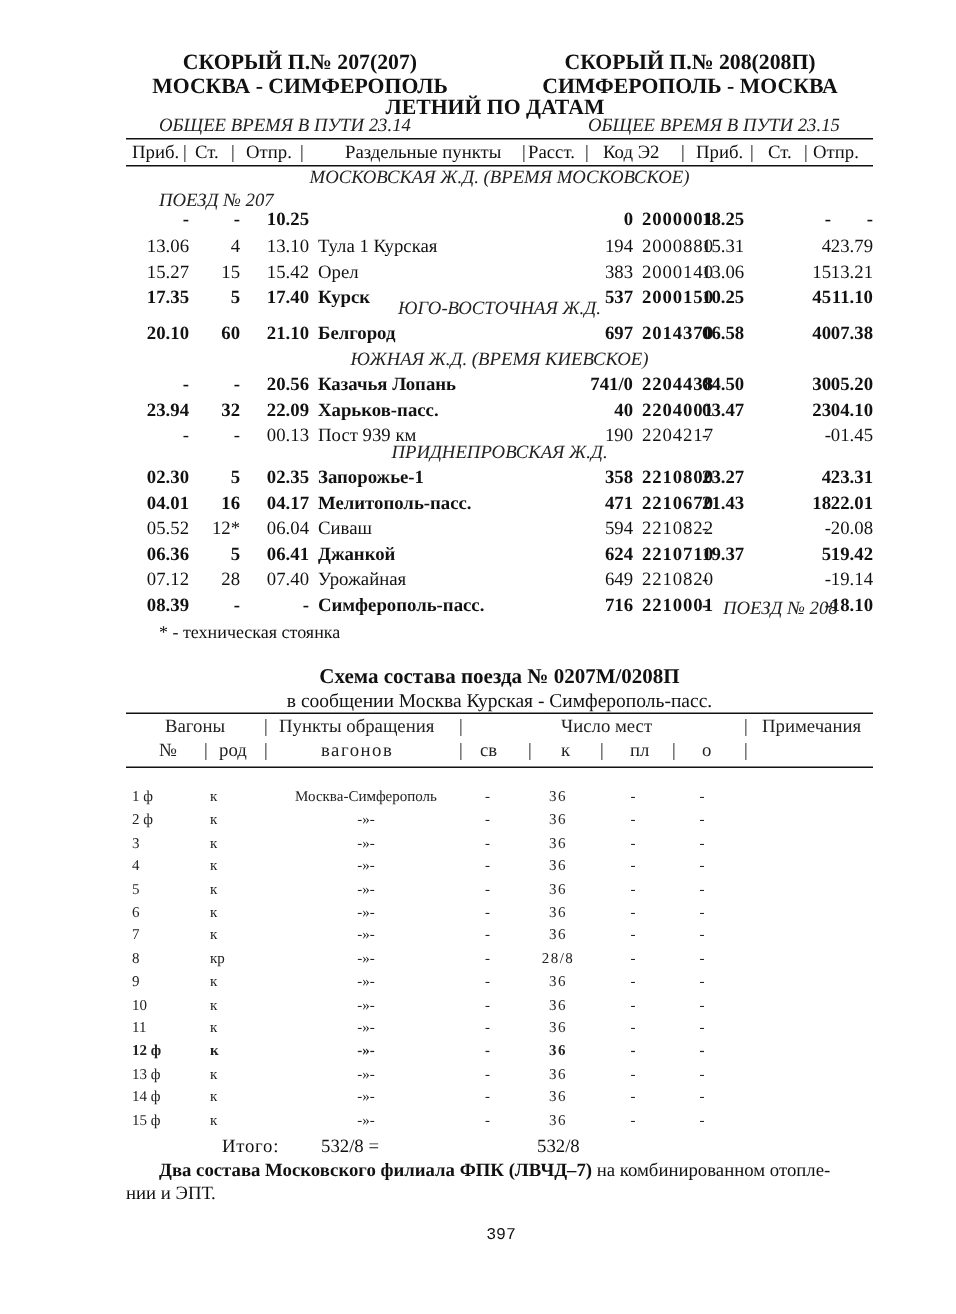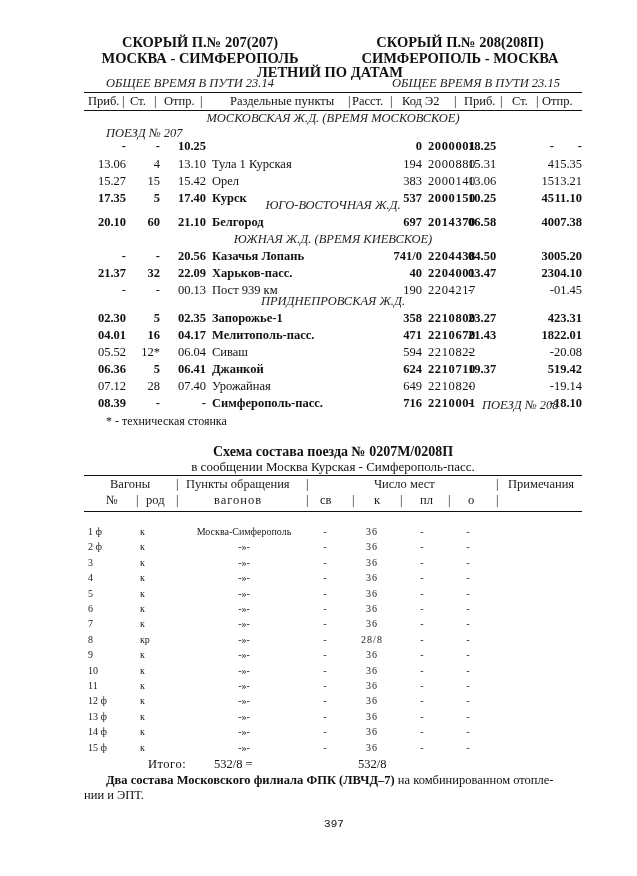--- a/index.html
+++ b/index.html
@@ -88,7 +88,7 @@
       <span class="c-code">2000880</span>
       <span class="c-arr2">15.31</span>
       <span class="c-st2">4</span>
-      <span class="c-dep2">15.35</span>
+      <span class="c-dep2">23.79</span>
     </div>
     <div class="row" style="top: 174px;">
       <span class="c-arr1">15.27</span>

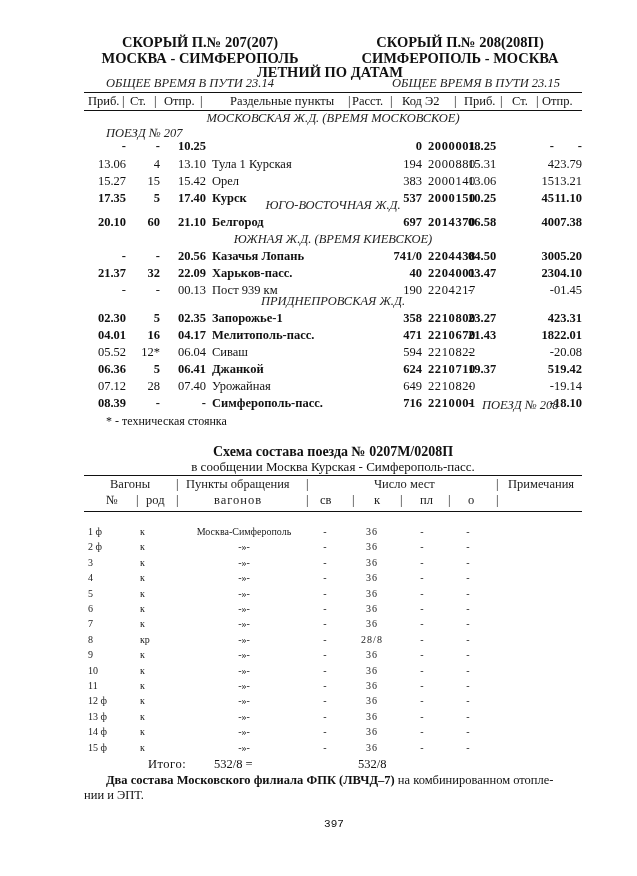--- a/index.html
+++ b/index.html
@@ -135,7 +135,7 @@
       <span class="c-dep2">05.20</span>
     </div>
     <div class="row bold" style="top: 266px;">
-      <span class="c-arr1">21.37</span>
+      <span class="c-arr1">23.94</span>
       <span class="c-st1">32</span>
       <span class="c-dep1">22.09</span>
       <span class="c-name">Харьков-пасс.</span>

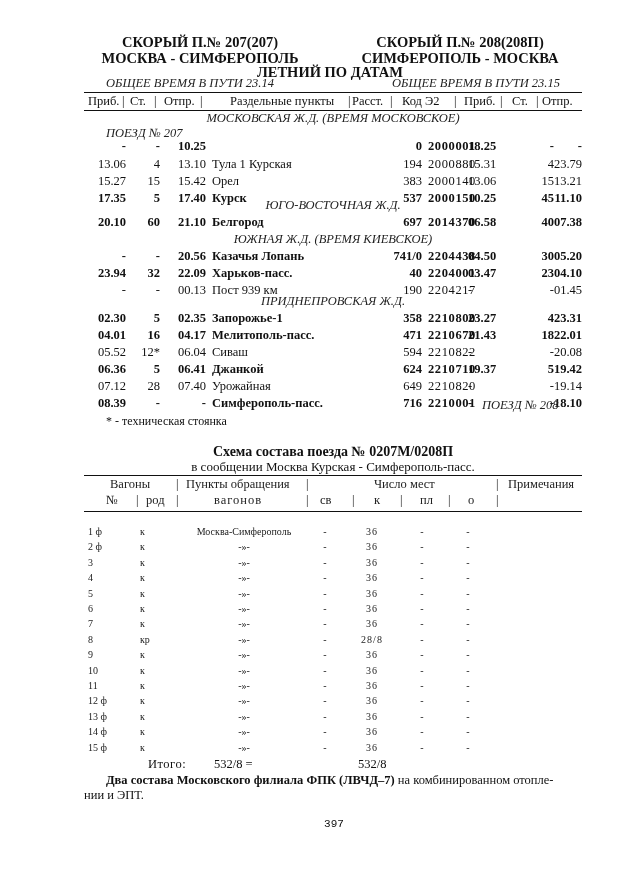--- a/index.html
+++ b/index.html
@@ -360,7 +360,7 @@
       <span class="s-pl">-</span>
       <span class="s-o">-</span>
     </div>
-    <div class="srow" style="top: 695.4px;">
+    <div class="srow" style="top: 695.4px; font-weight: bold;">
       <span class="s-no">12 ф</span>
       <span class="s-rod">к</span>
       <span class="s-route">-»-</span>

